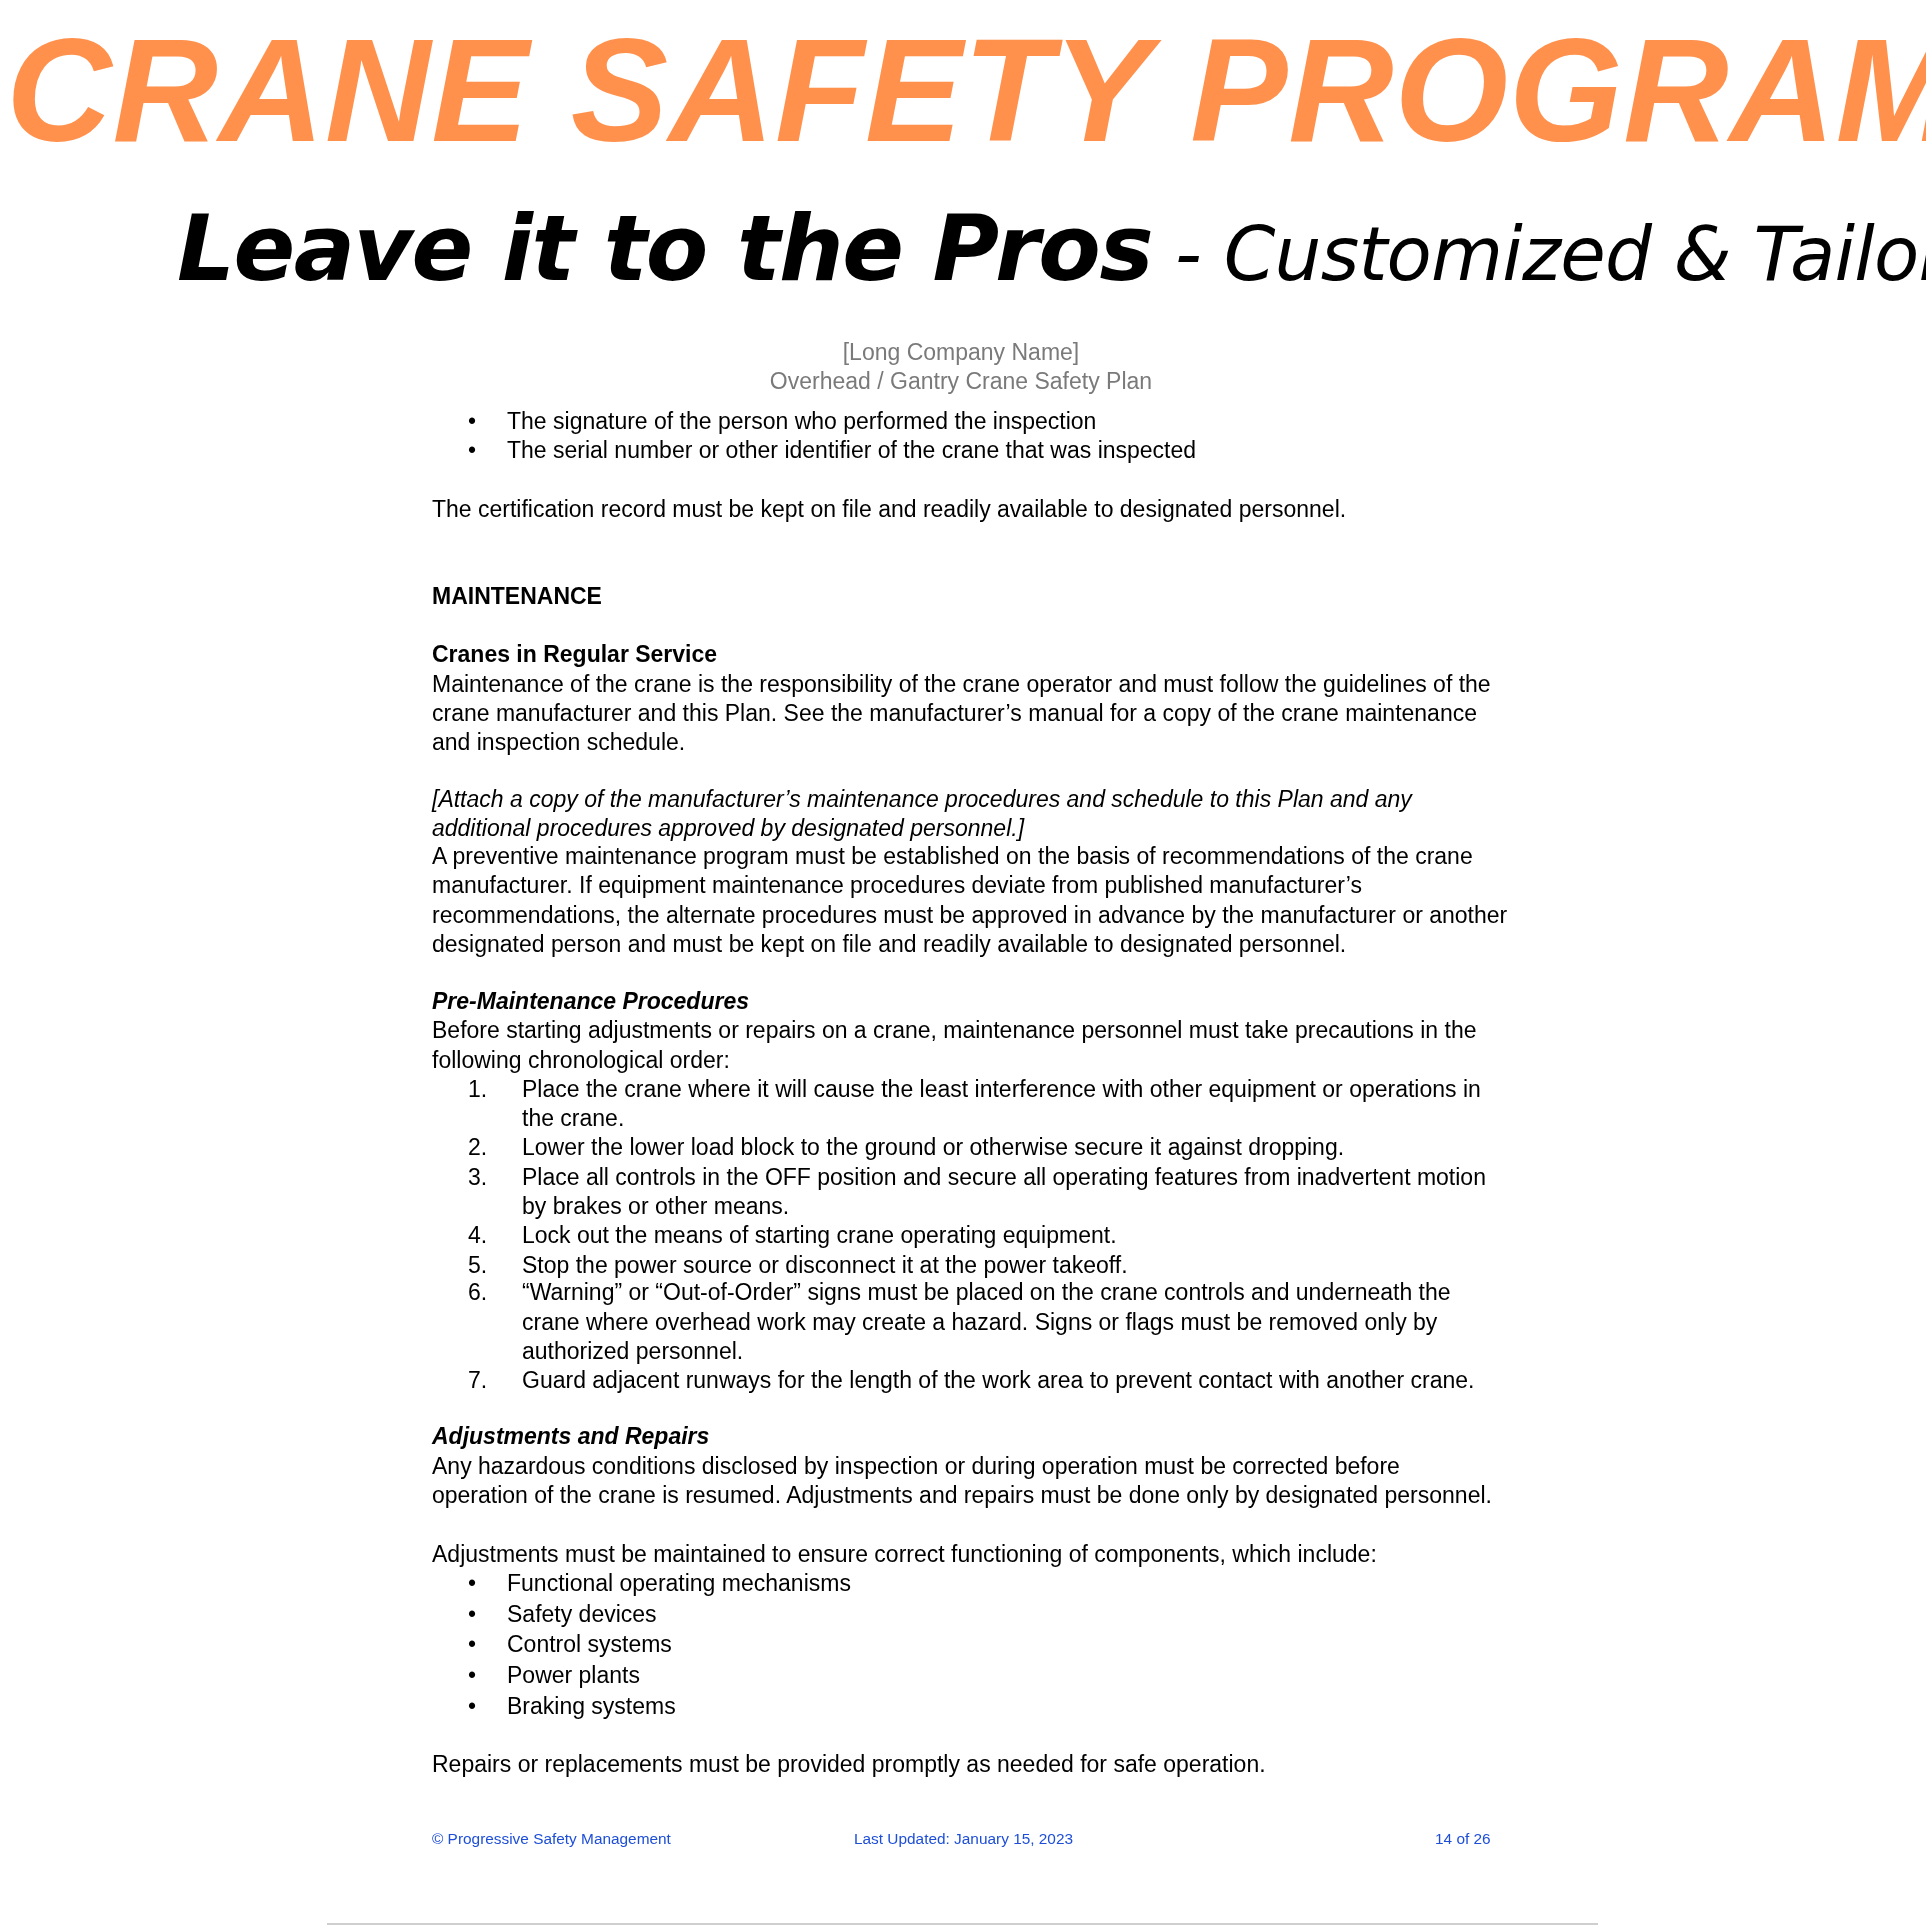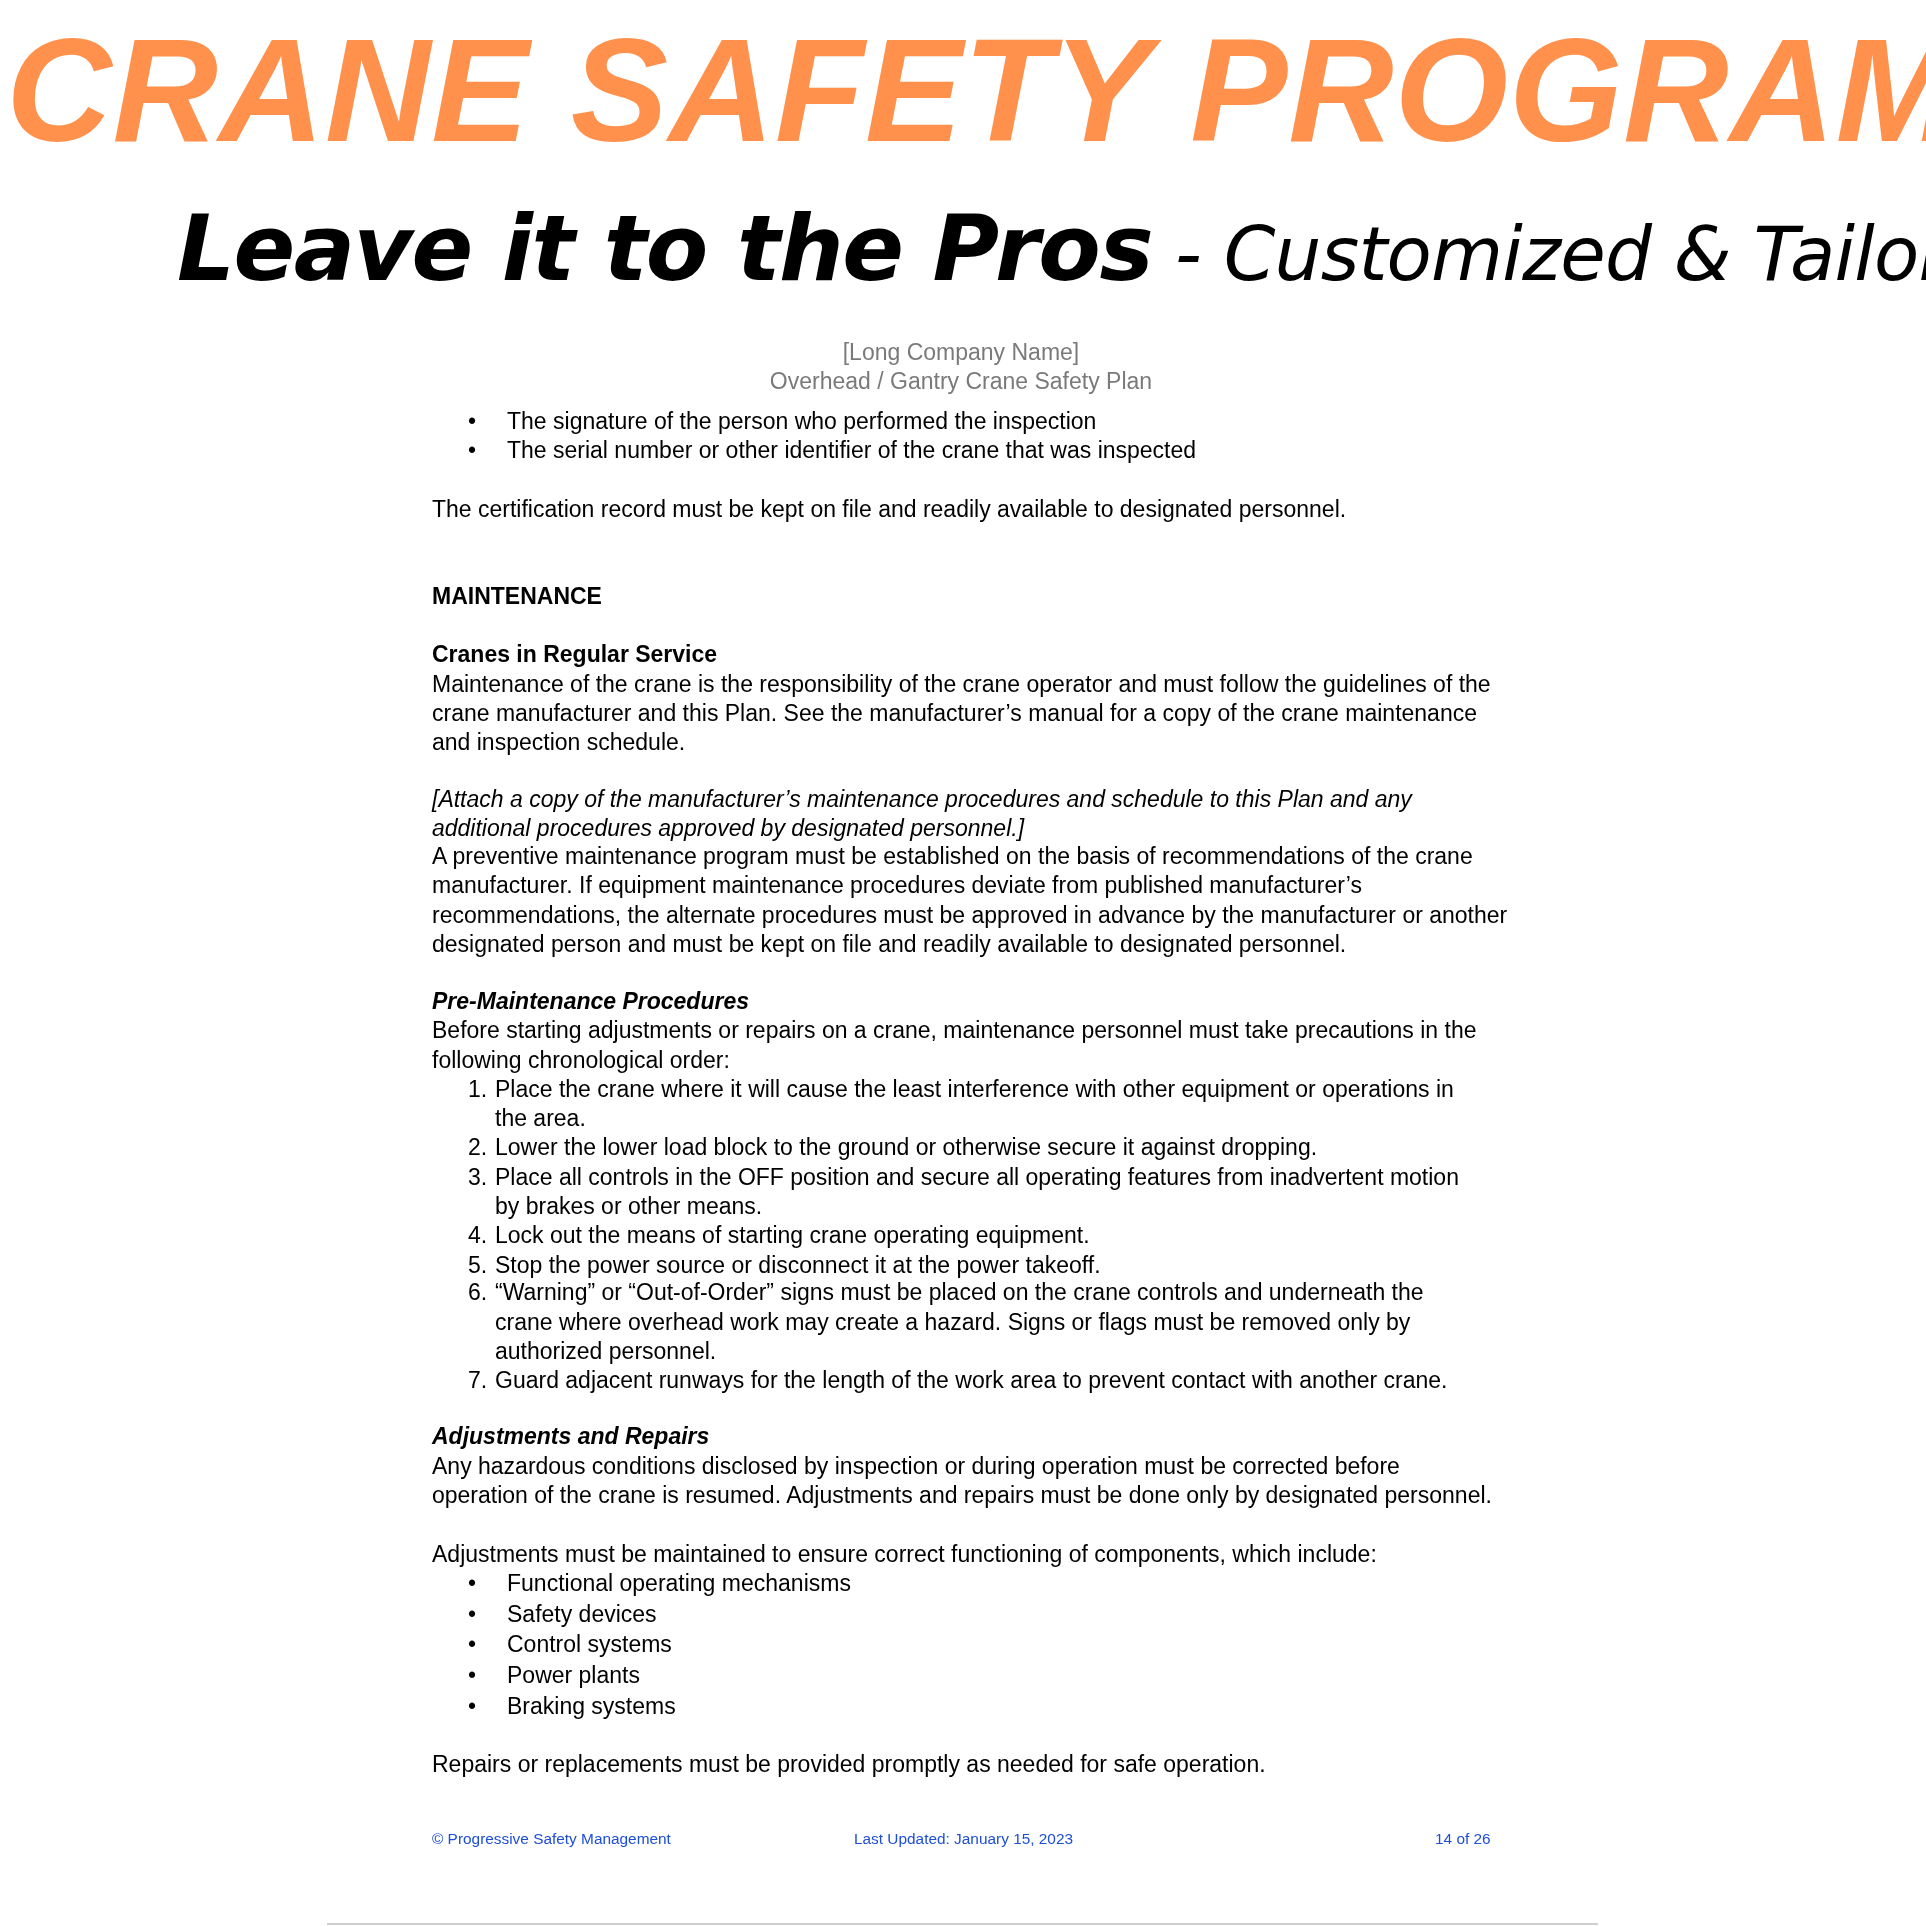--- a/index.html
+++ b/index.html
@@ -29,7 +29,7 @@
   .bullet-mark { position:absolute; left:468px; width:23px; }
   .bullet-text { position:absolute; left:507px; }
   .num-mark { position:absolute; left:468px; width:34px; }
-  .list-text { position:absolute; left:495px; }
+  .list-text { position:absolute; left:522px; }
   .footer { position:absolute; top:1829px; font-size:15.4px; color:#1d4ed8; line-height:20px; white-space:nowrap; }
   .divider { position:absolute; left:327px; width:1271px; top:1923px; height:2.3px; background:#cfcfcf; }
 </style>

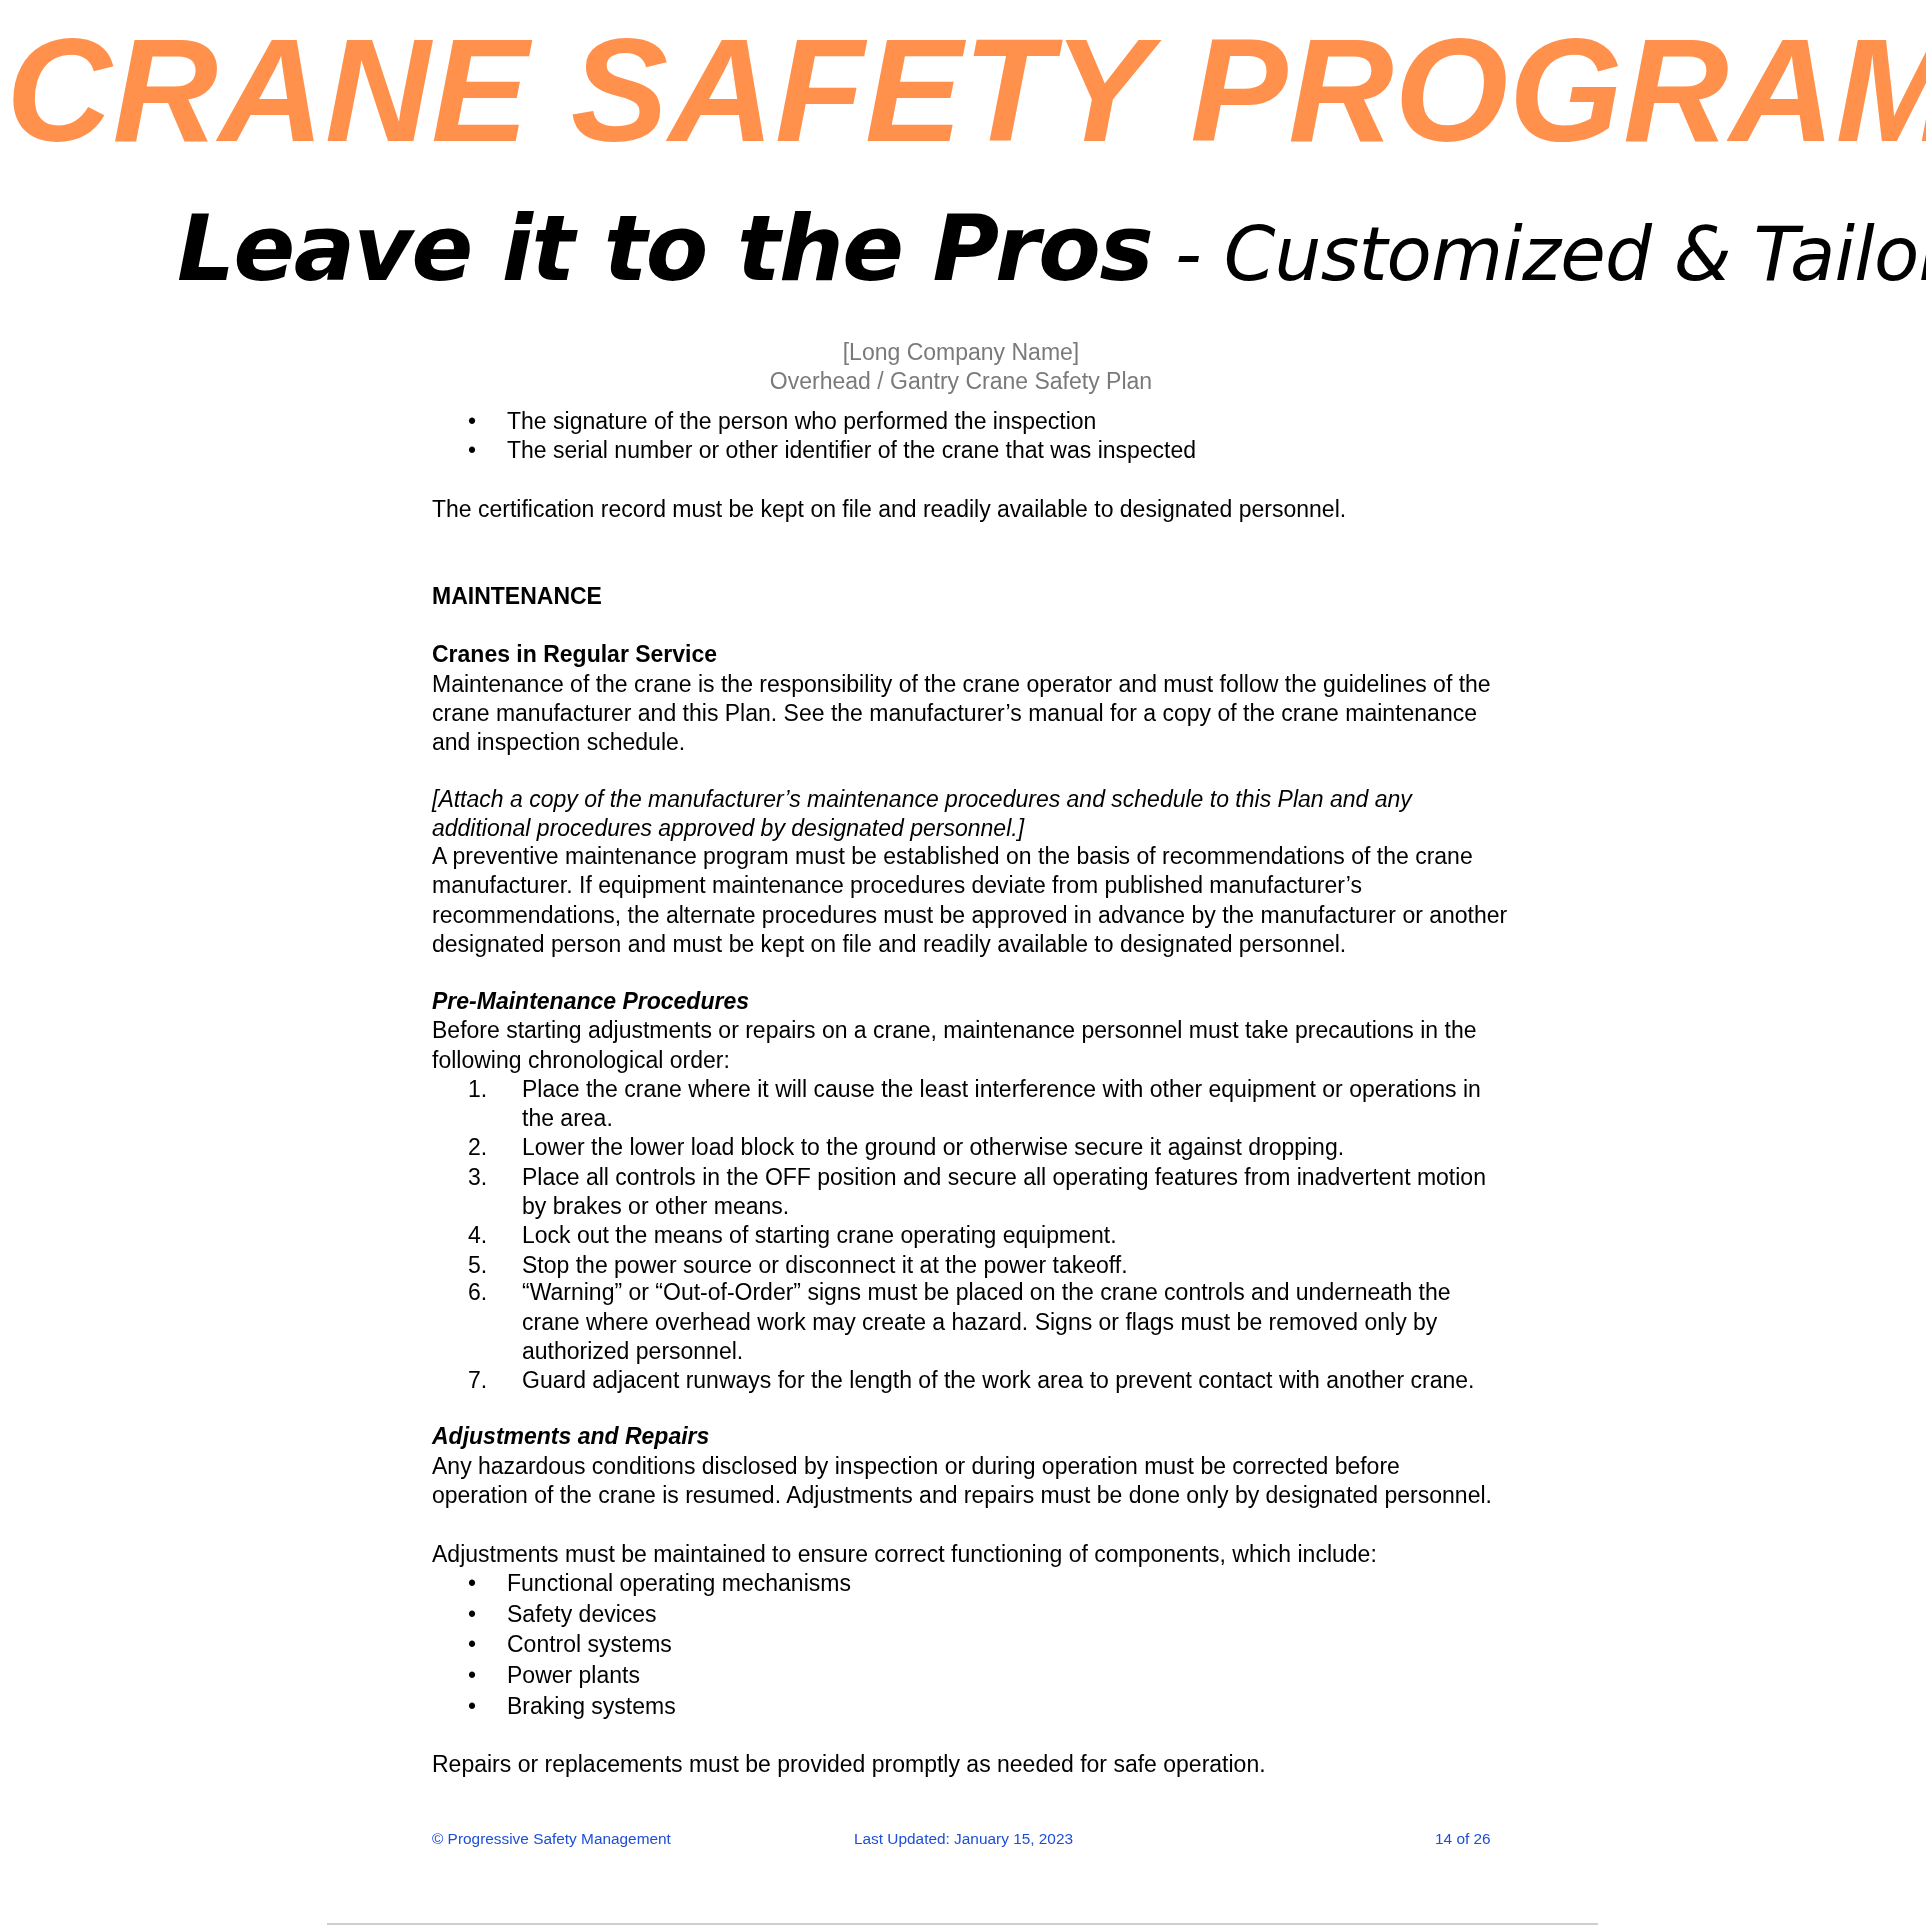--- a/index.html
+++ b/index.html
@@ -80,7 +80,7 @@
     <span class="list-text">Place the crane where it will cause the least interference with other equipment or operations in</span>
   </div>
   <div class="line" style="top:1104px;left:0;width:1926px">
-    <span class="list-text">the area.</span>
+    <span class="list-text">the crane.</span>
   </div>
   <div class="line" style="top:1133px;left:0;width:1926px">
     <span class="num-mark">2.</span>

